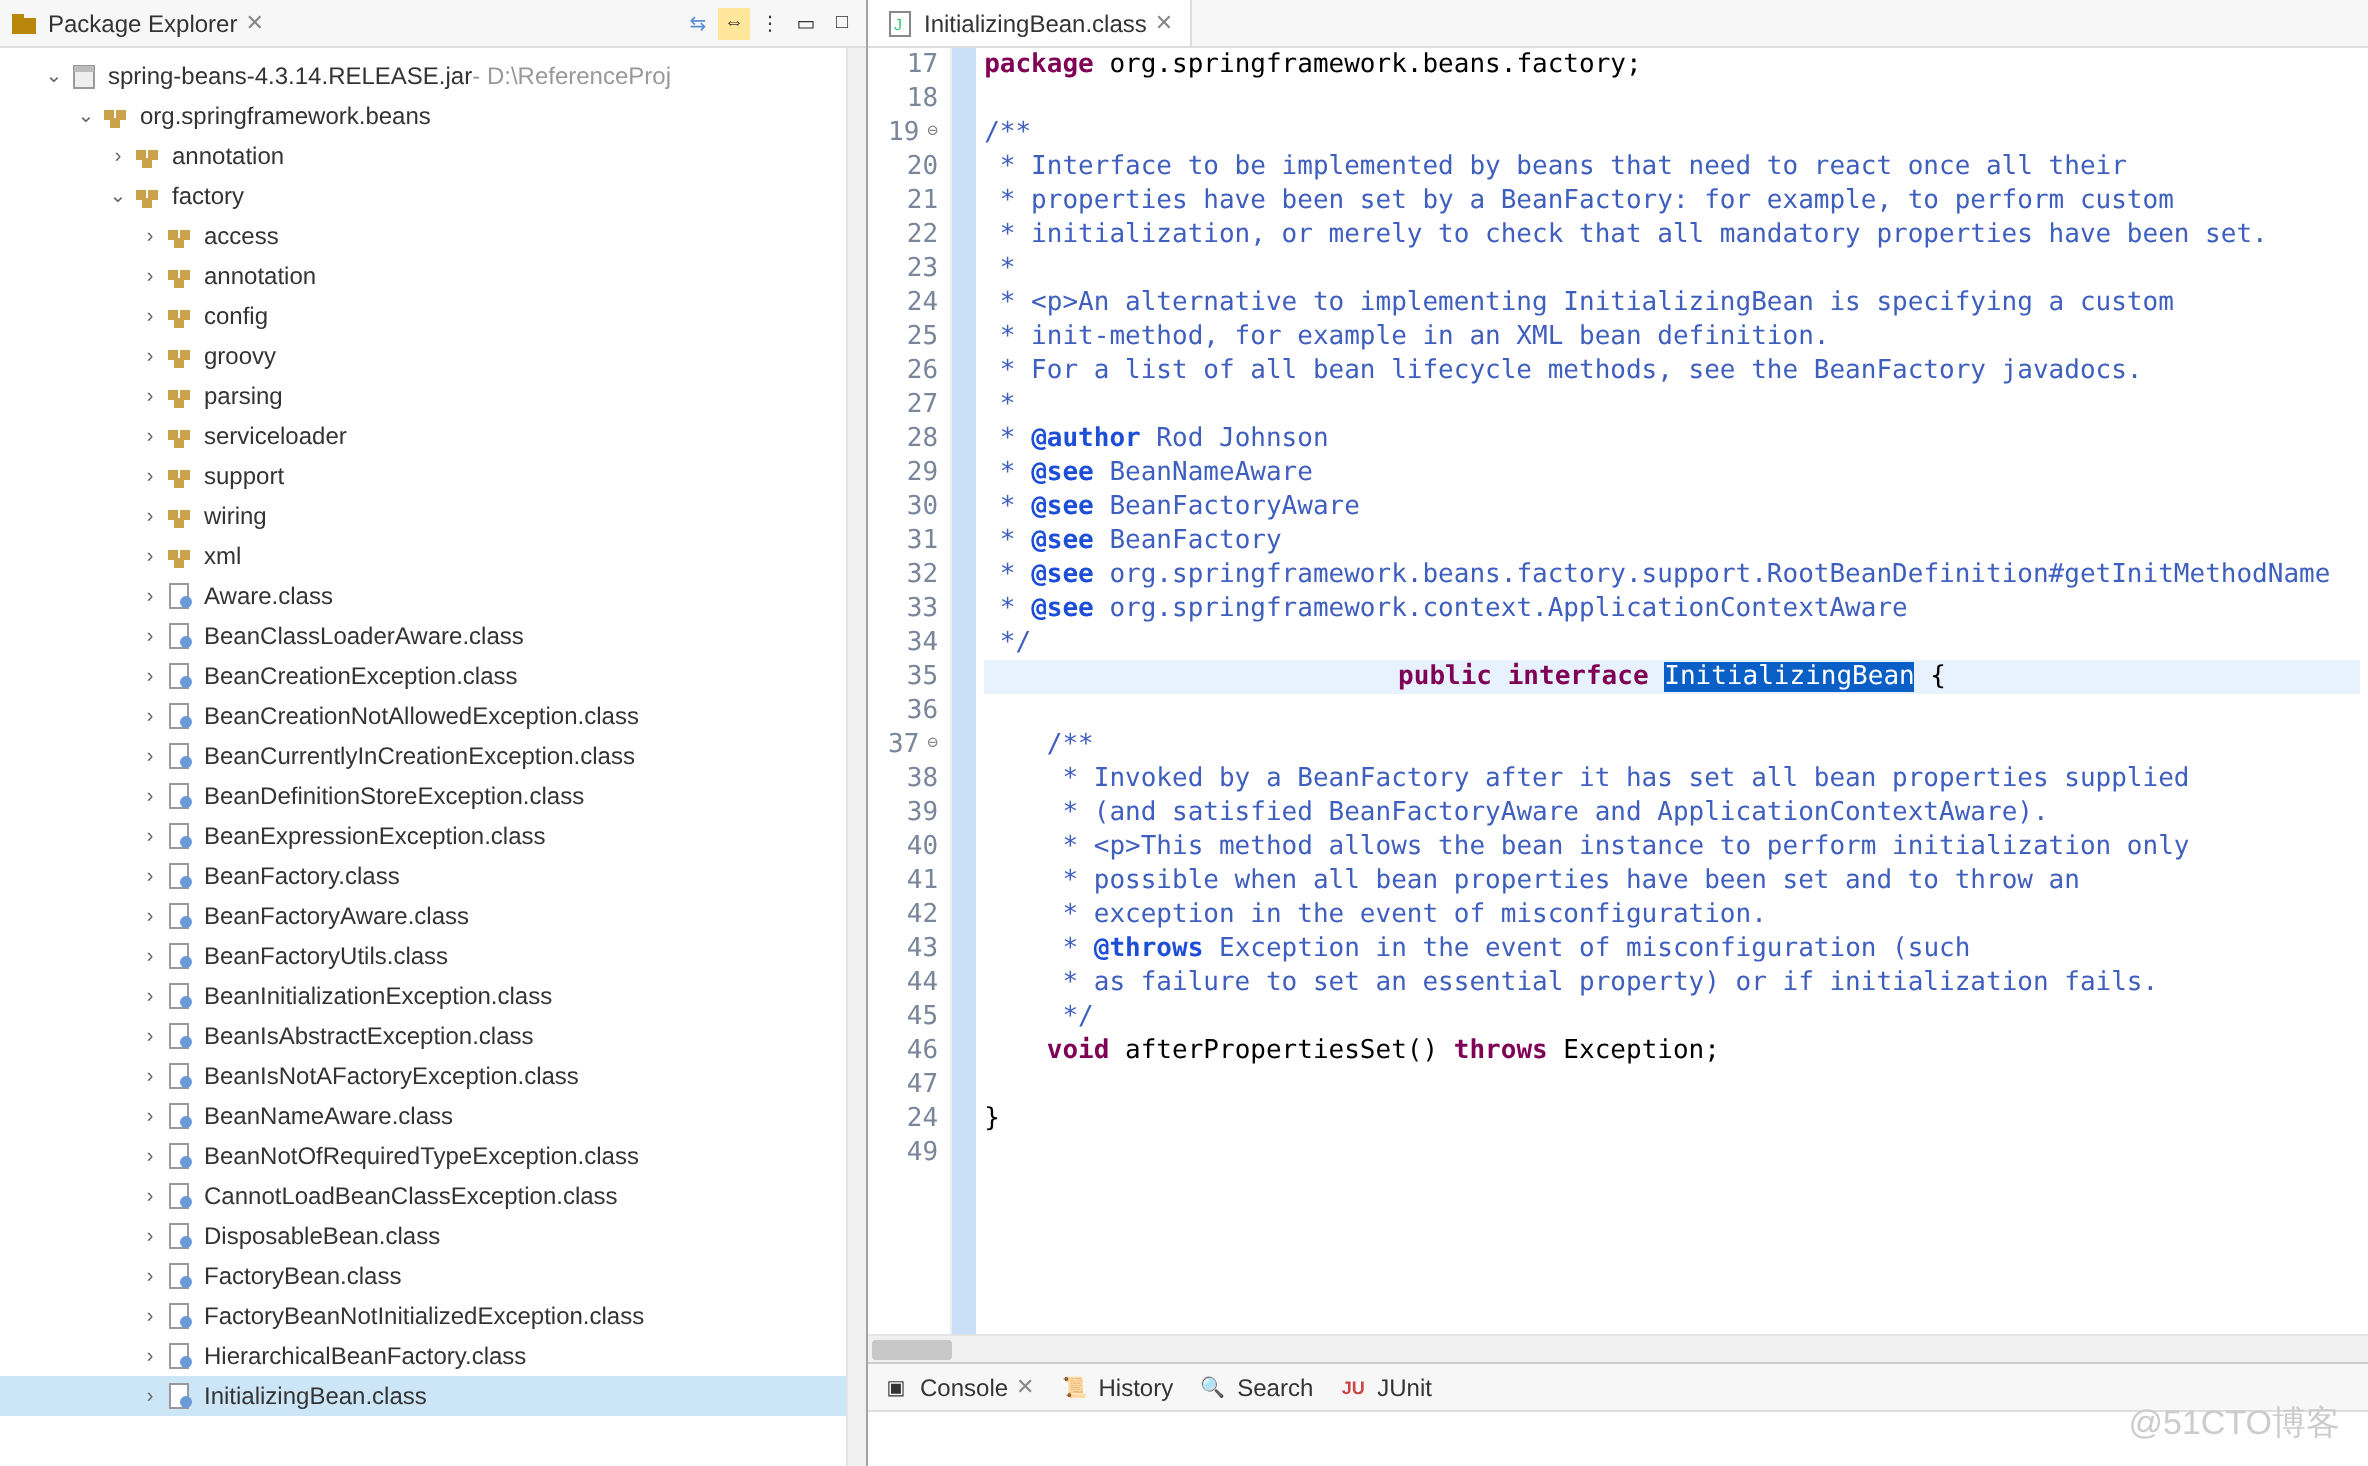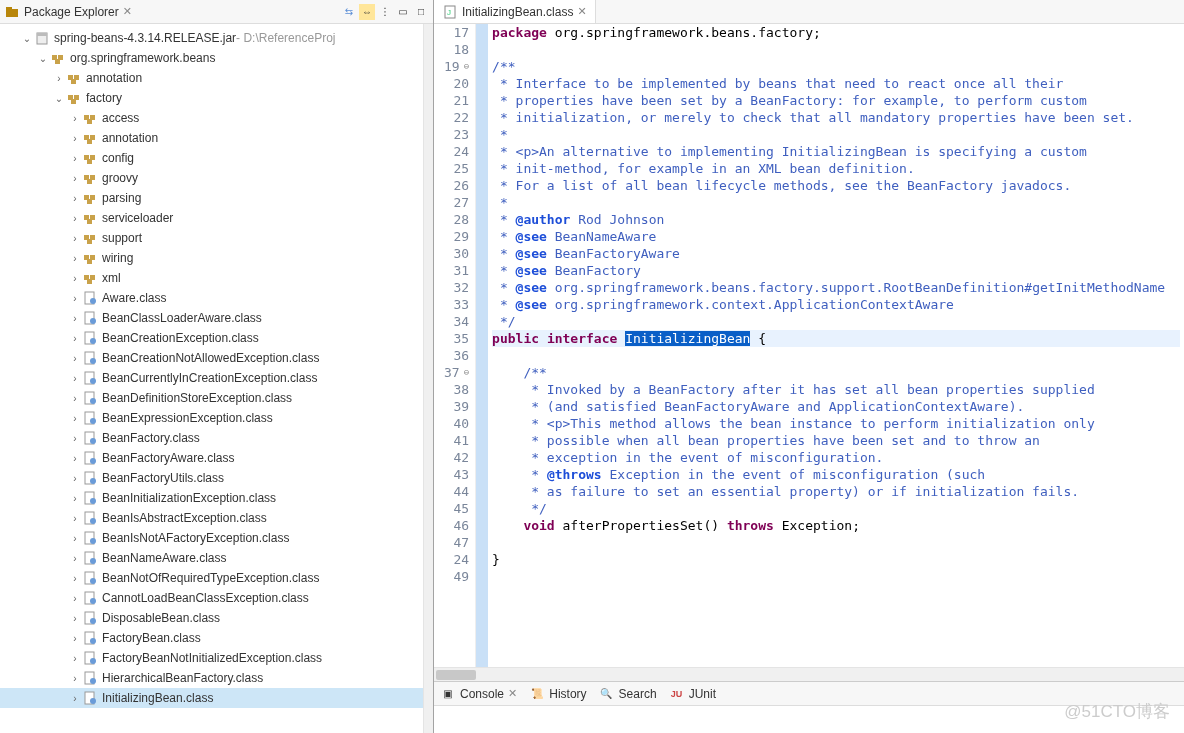--- a/index.html
+++ b/index.html
@@ -141,7 +141,7 @@
 .tag { color: #1d4ed8; font-weight: bold; }
 .norm { color: #000; }
 .highlight-word { background: #0a5fc7; color: #fff; }
-.type-row-hl { background: #e8f2fe; }
+.type-row-hl { background: #e8f2fe; text-align: center; }
 .console-panel {
   height: 52px;
   border-top: 1px solid #ccc;

